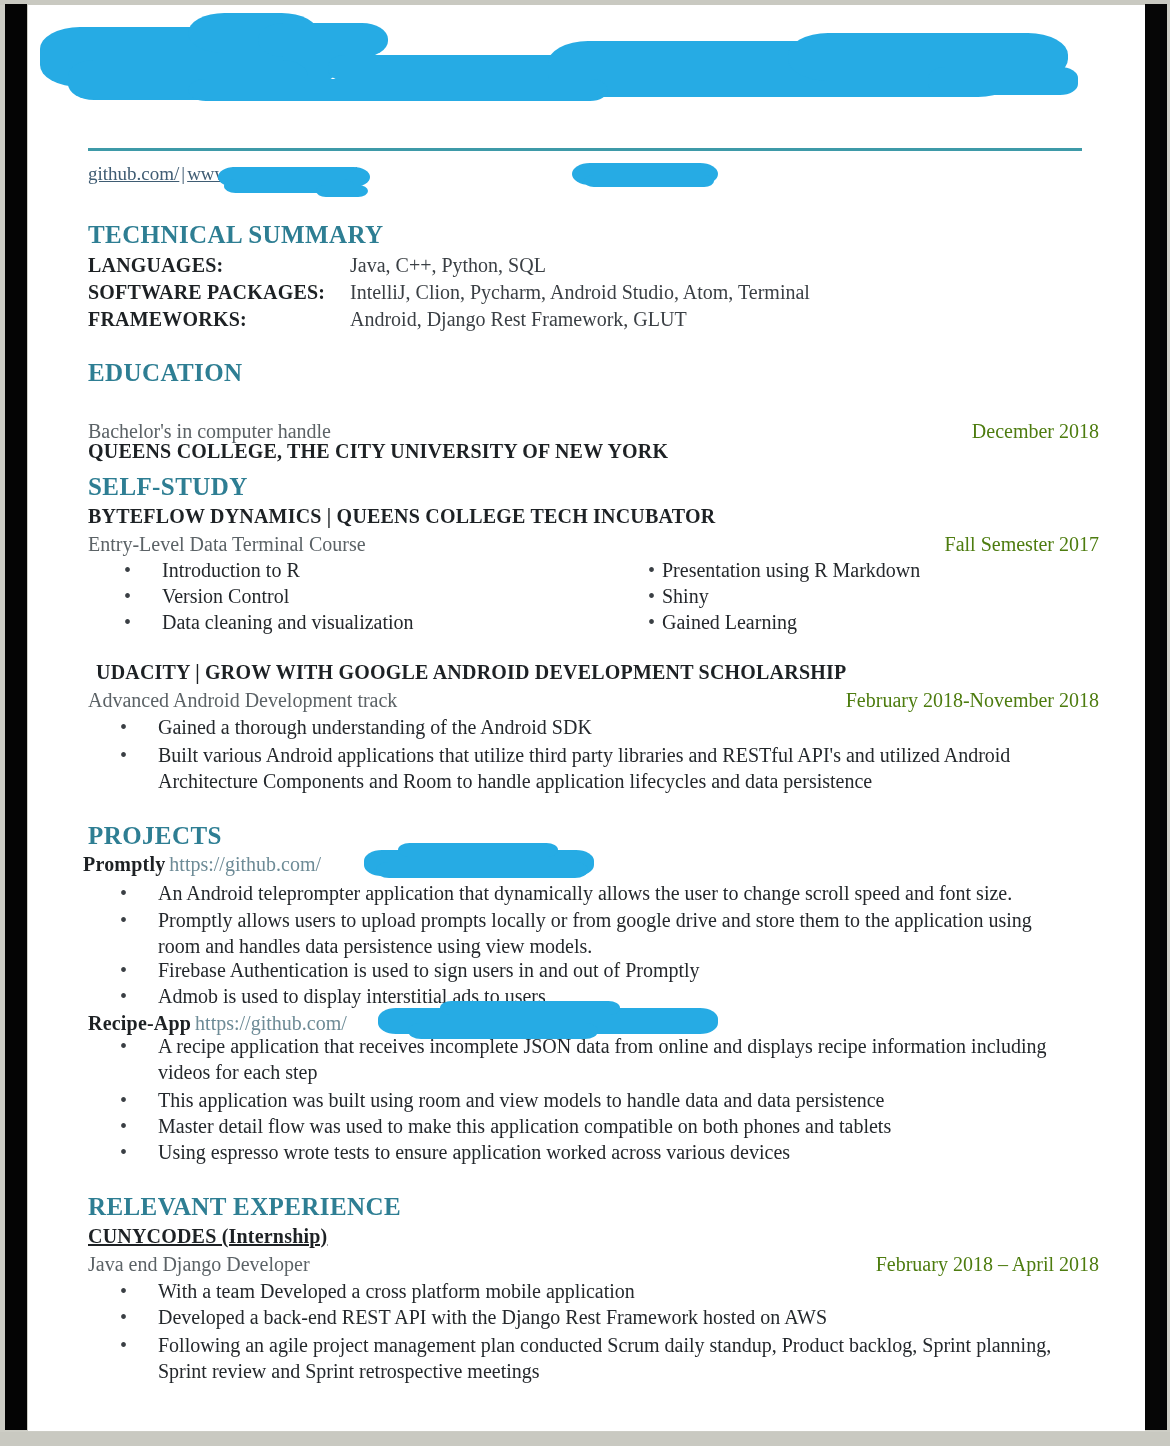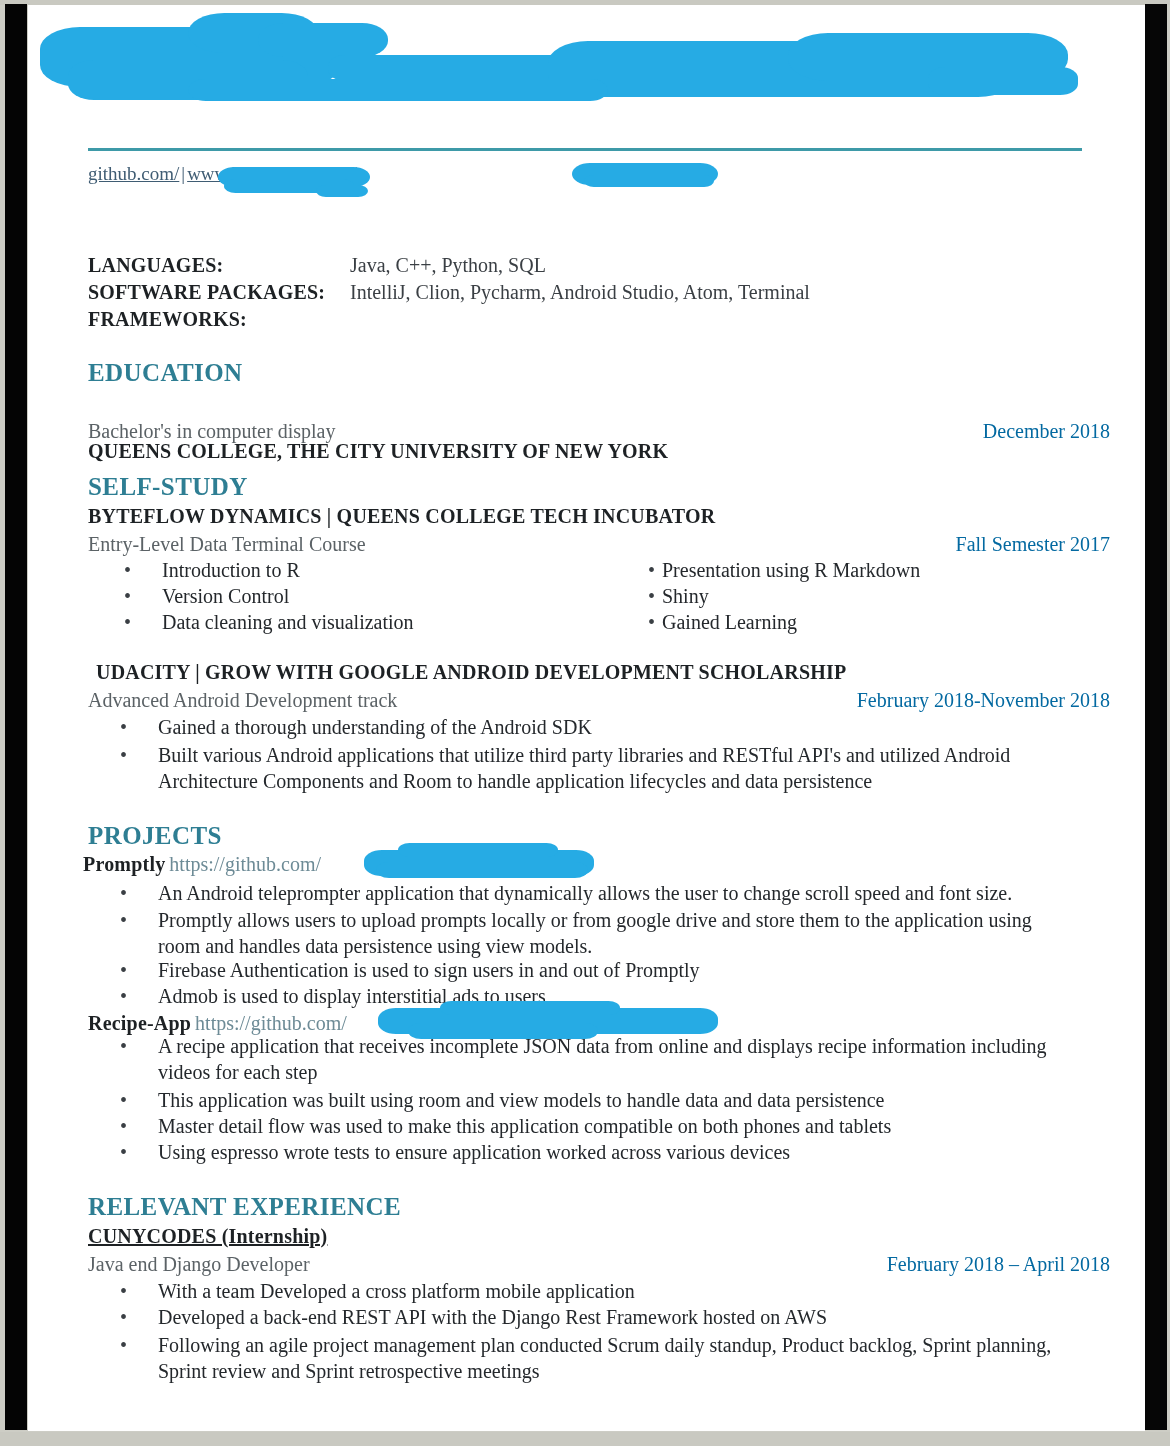--- a/index.html
+++ b/index.html
@@ -231,6 +231,7 @@
       <div class="redaction r-round3" style="left:544px; top:158px; width:146px; height:22px;"></div>
       <div class="redaction r-round3" style="left:556px; top:170px; width:130px; height:12px;"></div>
 
+      <div class="section-heading" style="top:216px;">TECHNICAL SUMMARY</div>
 
       <div class="ts-label" style="top:249px;">LANGUAGES:</div>
       <div class="ts-value" style="top:249px;">Java, C++, Python, SQL</div>

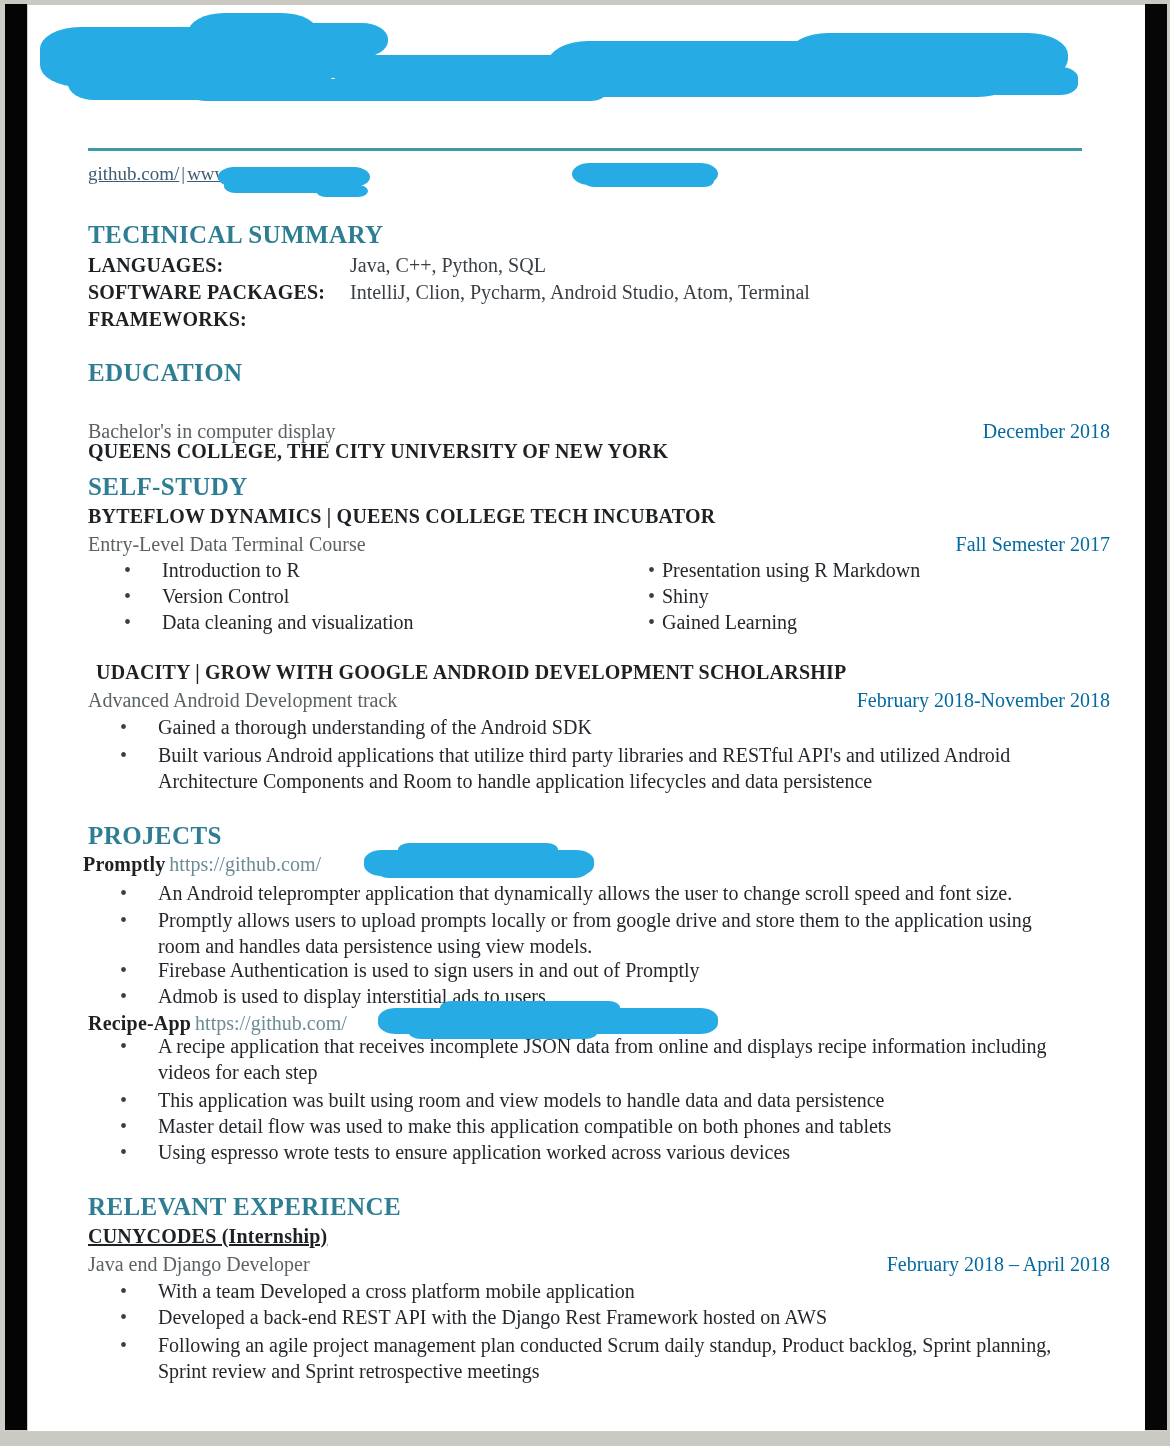--- a/index.html
+++ b/index.html
@@ -240,6 +240,7 @@
       <div class="ts-value" style="top:276px;">IntelliJ, Clion, Pycharm, Android Studio, Atom, Terminal</div>
 
       <div class="ts-label" style="top:303px;">FRAMEWORKS:</div>
+      <div class="ts-value" style="top:303px;">Android, Django Rest Framework, GLUT</div>
 
       <div class="section-heading" style="top:354px;">EDUCATION</div>
 

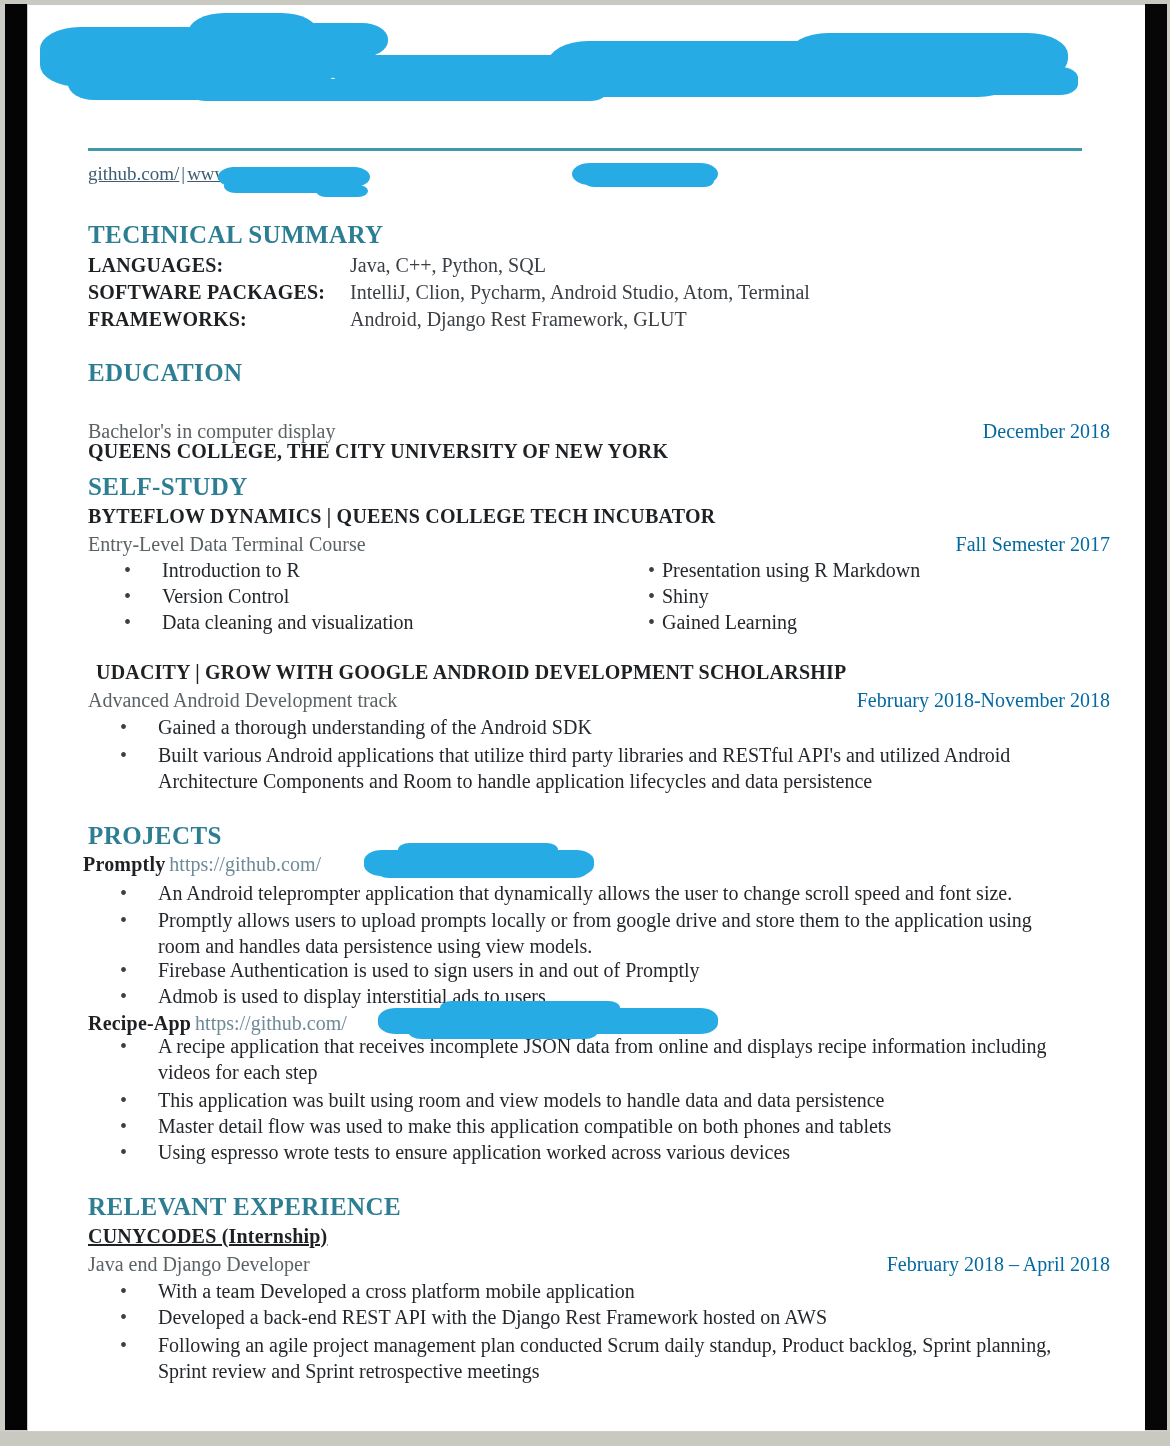--- a/index.html
+++ b/index.html
@@ -245,7 +245,7 @@
       <div class="section-heading" style="top:354px;">EDUCATION</div>
 
       <div class="line bold-dark" style="left:60px; top:396px;margin-top:39px;">QUEENS COLLEGE, THE CITY UNIVERSITY OF NEW YORK</div>
-      <div class="line subtle" style="left:60px; top:415px;">Bachelor's in computer display</div>
+      <div class="line subtle" style="left:60px; top:415px;">Bachelor's in computer handle</div>
       <div class="right-date" style="top:415px;">December 2018</div>
 
       <div class="section-heading" style="top:468px;">SELF-STUDY</div>

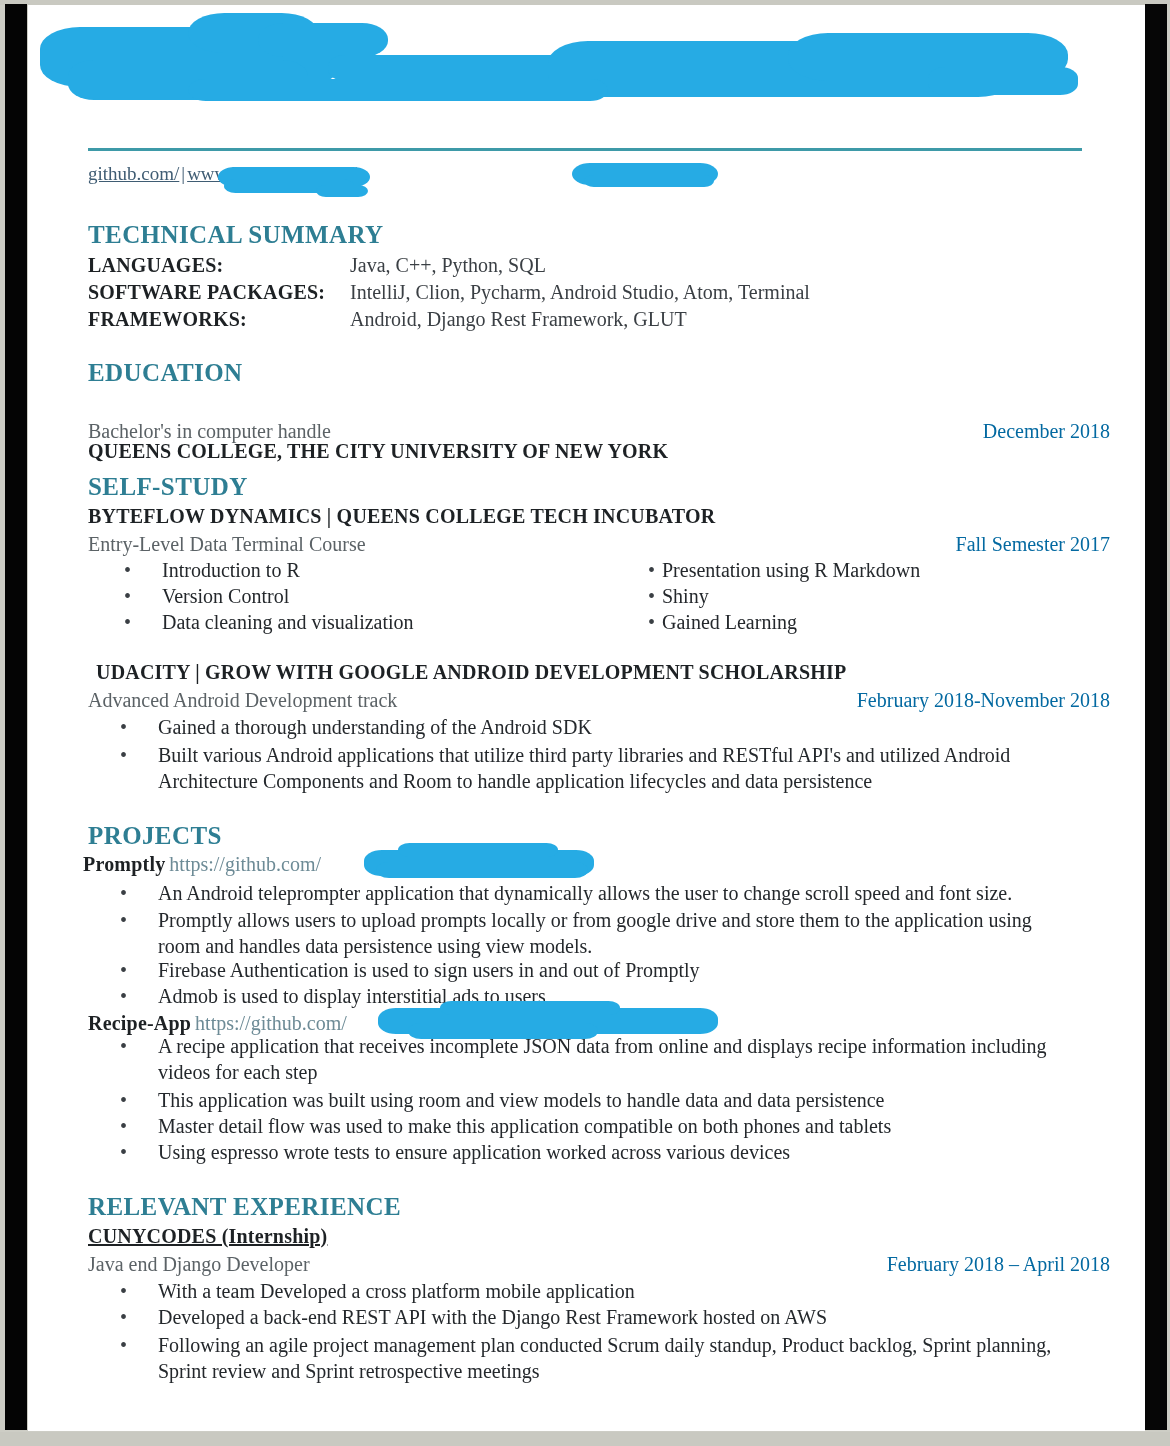--- a/index.html
+++ b/index.html
@@ -146,8 +146,8 @@
   }
   .right-date {
     position: absolute;
-    right: 35px;
-    color: #0369a1;
+    right: 46px;
+    color: #4d7c0f;
     font-size: 20px;
     white-space: nowrap;
     text-align: right;

